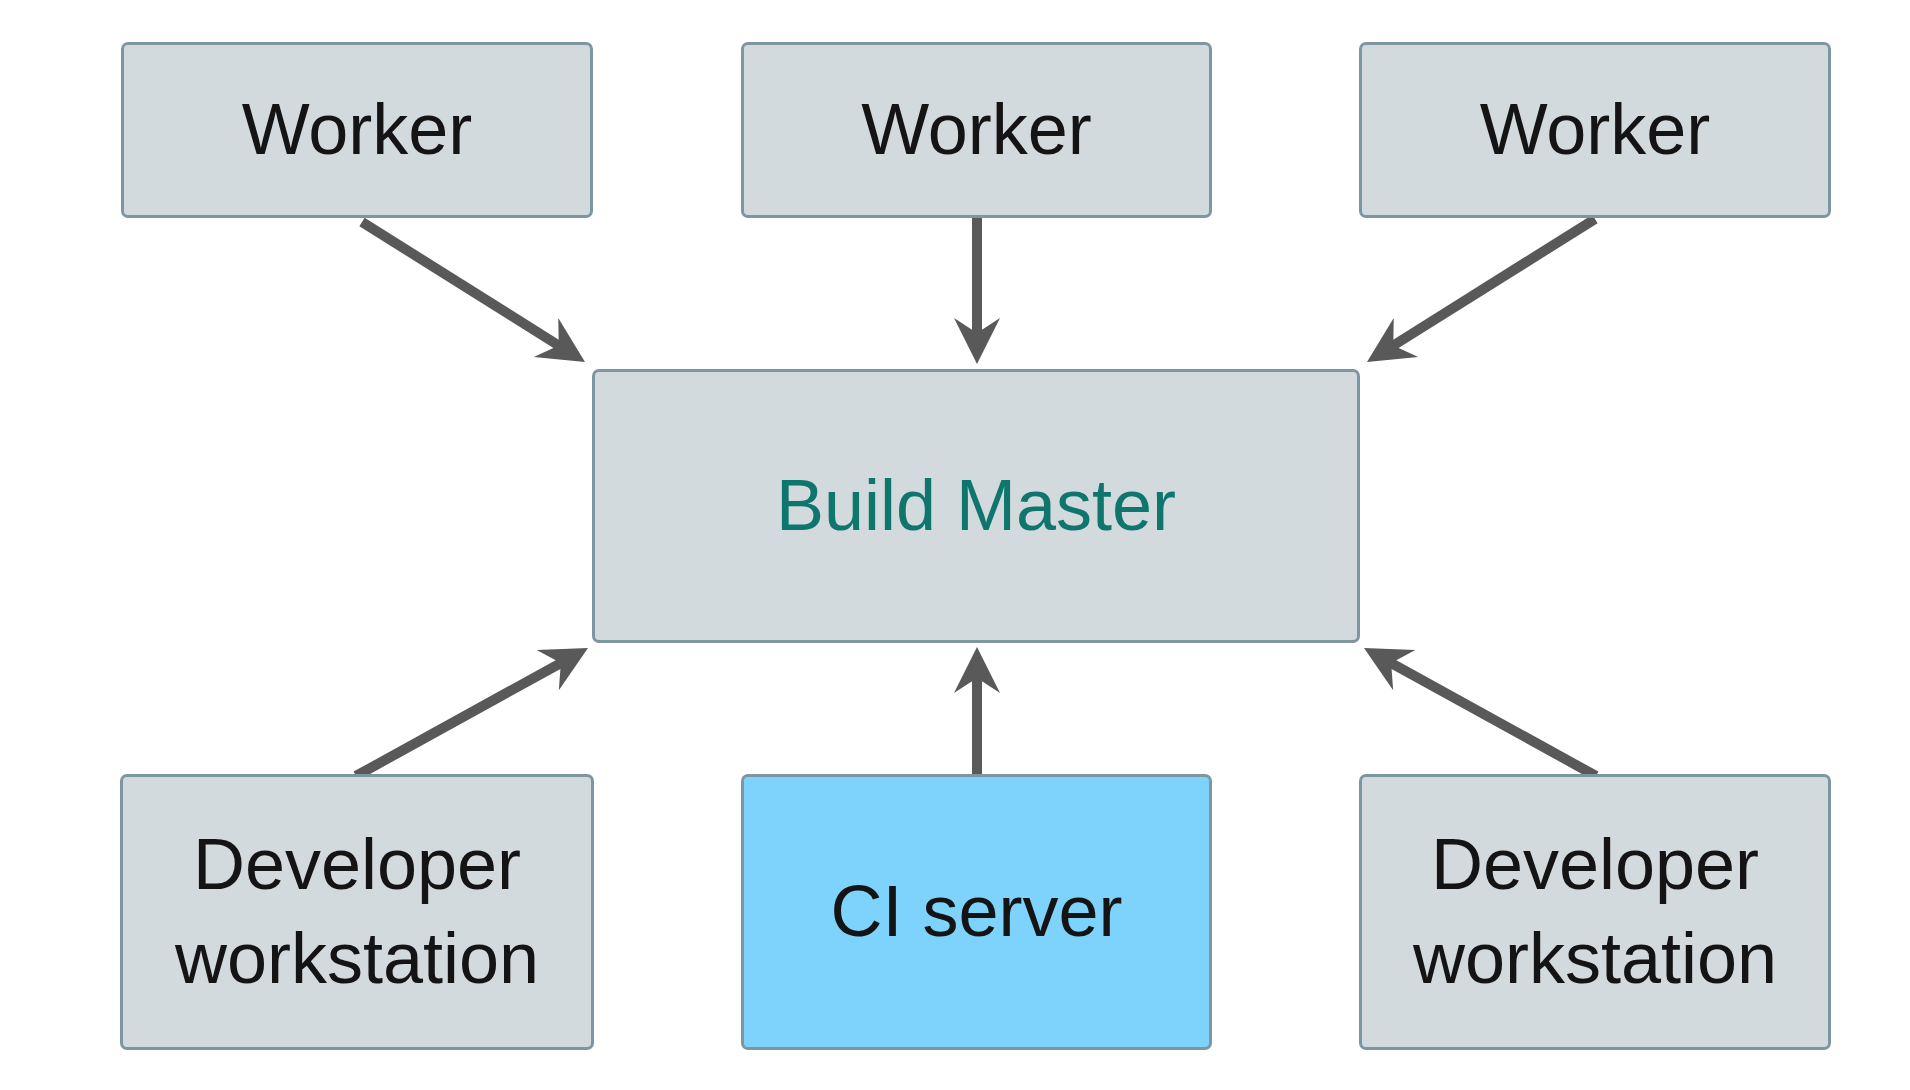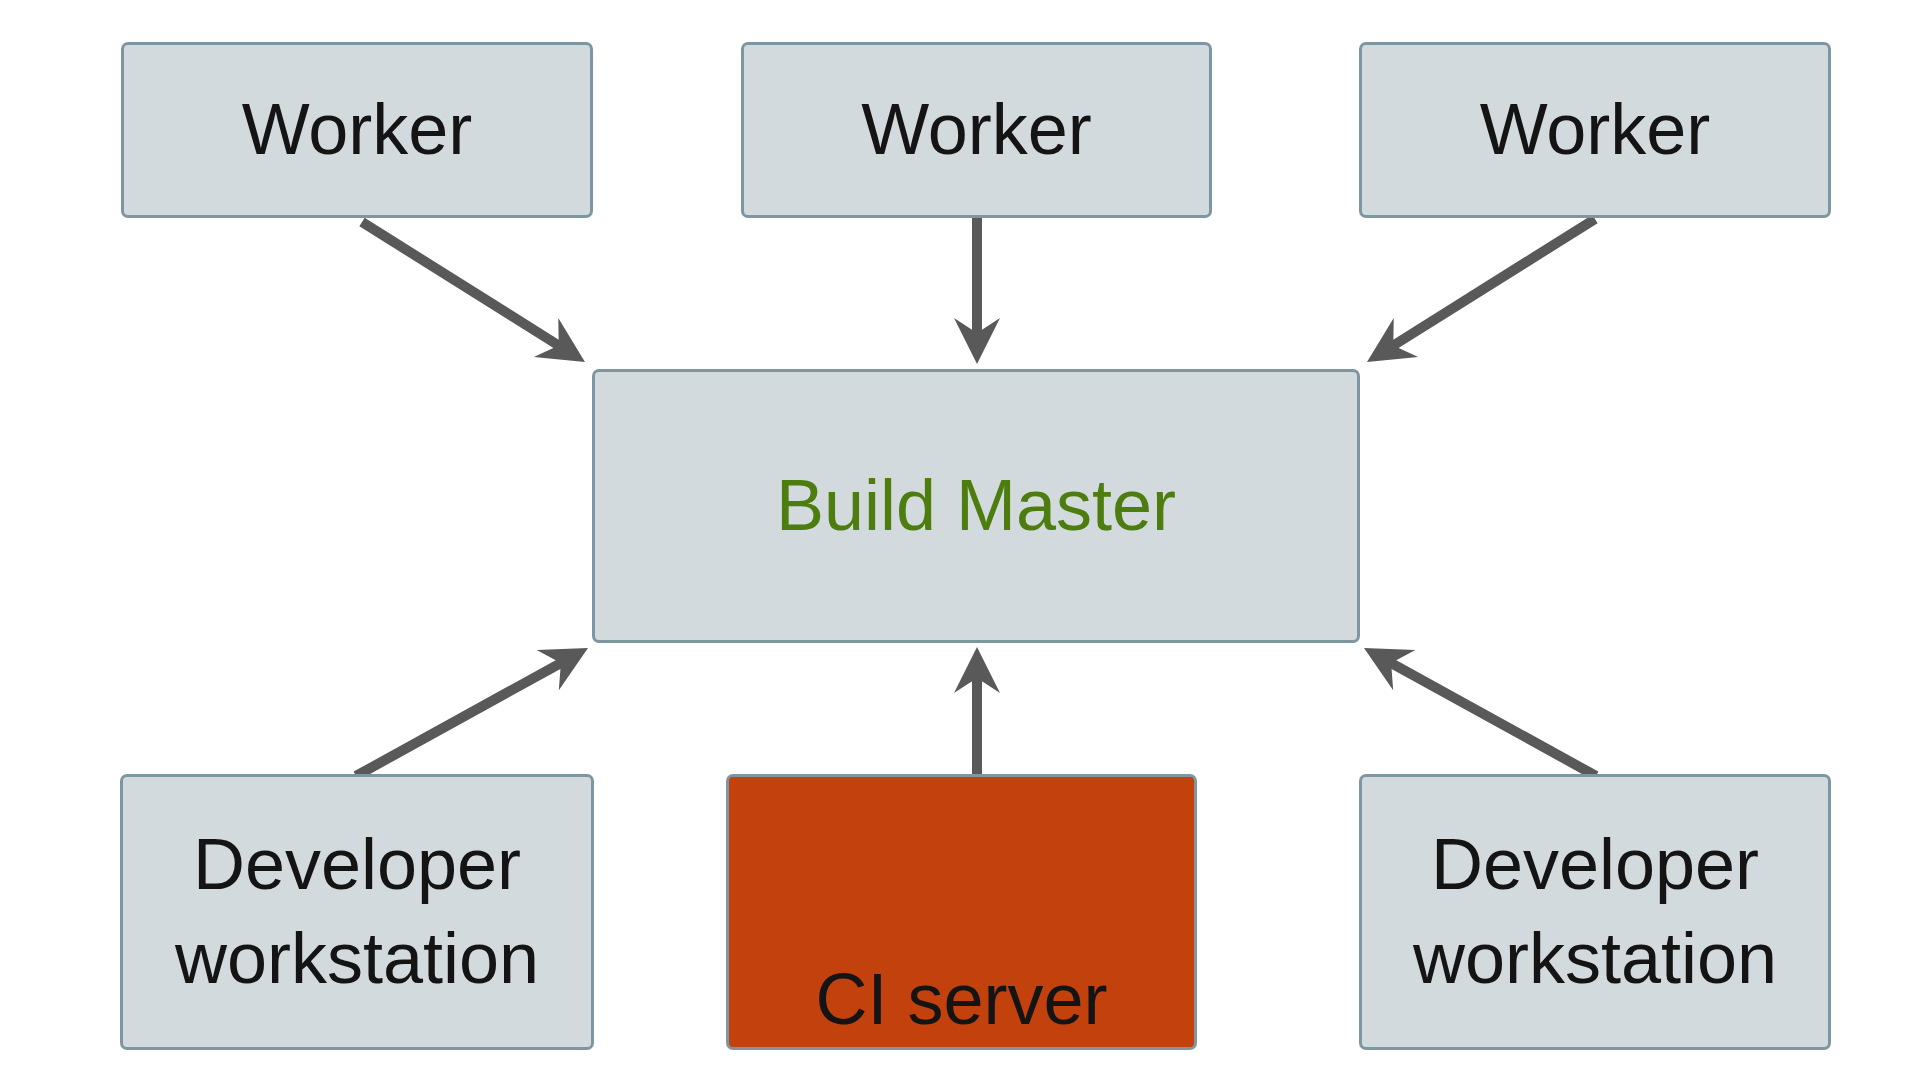--- a/index.html
+++ b/index.html
@@ -79,7 +79,7 @@
       <span class="node-label" style="color: rgb(20, 20, 20);">Worker</span>
     </div>
     <div class="node" style="left: 592px; top: 369px; width: 768px; height: 274px; background: rgb(211, 218, 221); border: 3px solid rgb(126, 150, 162);">
-      <span class="node-label" style="color: #4d7c0f;">Build Master</span>
+      <span class="node-label" style="color: #0f766e;">Build Master</span>
     </div>
     <div class="node" style="left: 120px; top: 774px; width: 474px; height: 276px; background: rgb(211, 218, 221); border: 3px solid rgb(126, 150, 162);">
       <span class="node-label" style="color: rgb(20, 20, 20);">Developer workstation</span>

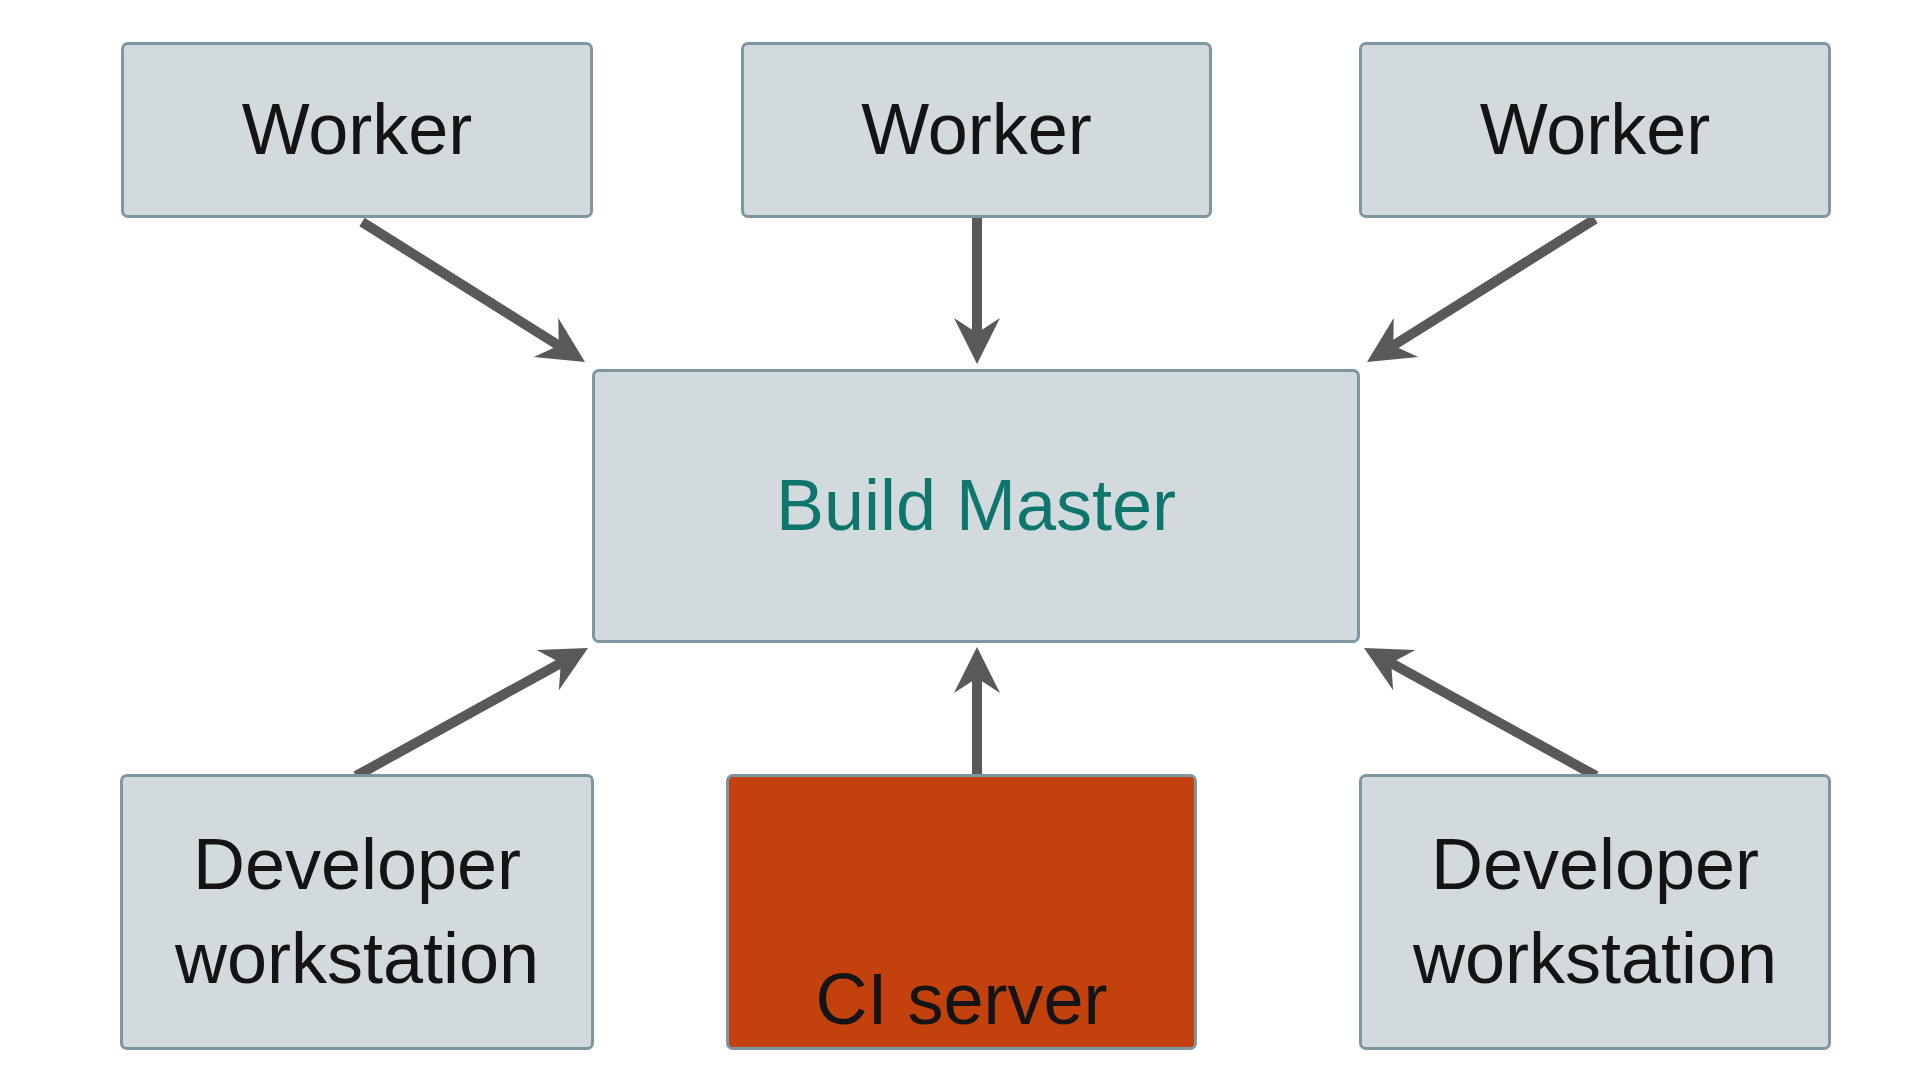--- a/index.html
+++ b/index.html
@@ -84,7 +84,7 @@
     <div class="node" style="left: 120px; top: 774px; width: 474px; height: 276px; background: rgb(211, 218, 221); border: 3px solid rgb(126, 150, 162);">
       <span class="node-label" style="color: rgb(20, 20, 20);">Developer workstation</span>
     </div>
-    <div class="node" style="left: 726px; top: 774px; width: 471px; height: 276px; background: #c2410c; border: 3px solid rgb(126, 150, 162); align-items: flex-end;">
+    <div class="node" style="left: 741px; top: 774px; width: 471px; height: 276px; background: #7dd3fc; border: 3px solid rgb(126, 150, 162);">
       <span class="node-label" style="color: rgb(20, 20, 20);">CI server</span>
     </div>
     <div class="node" style="left: 1359px; top: 774px; width: 472px; height: 276px; background: rgb(211, 218, 221); border: 3px solid rgb(126, 150, 162);">

